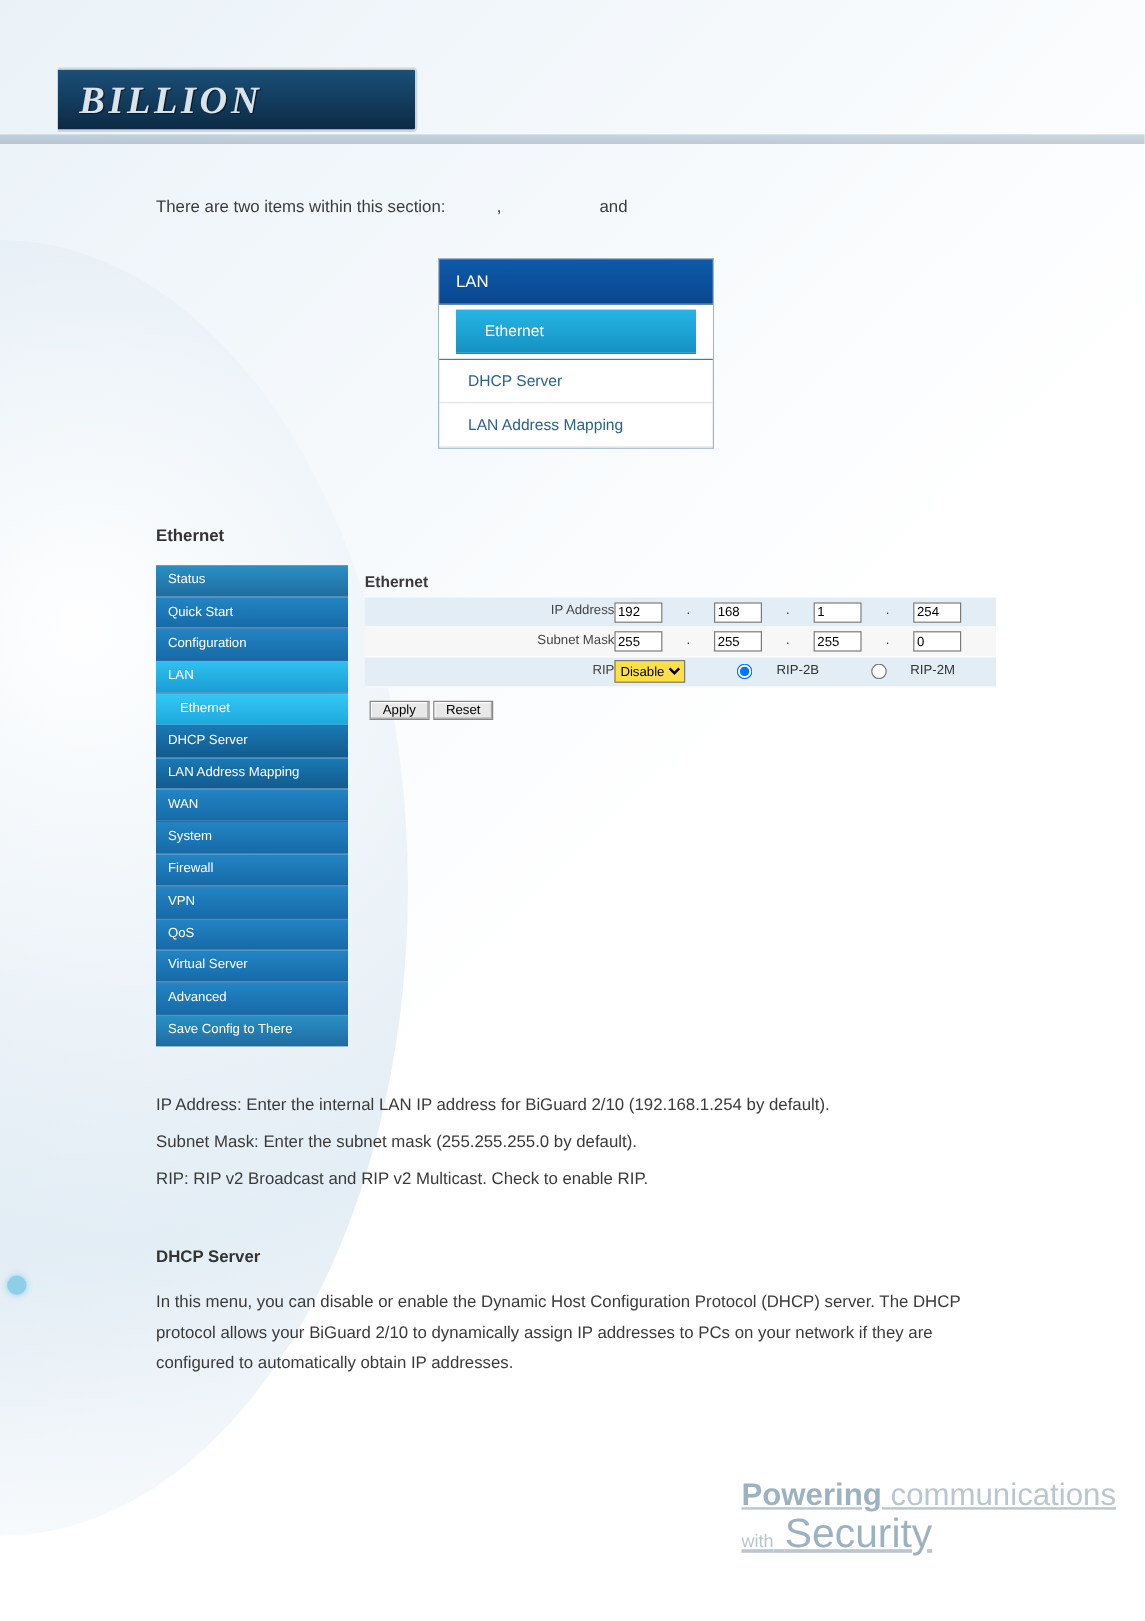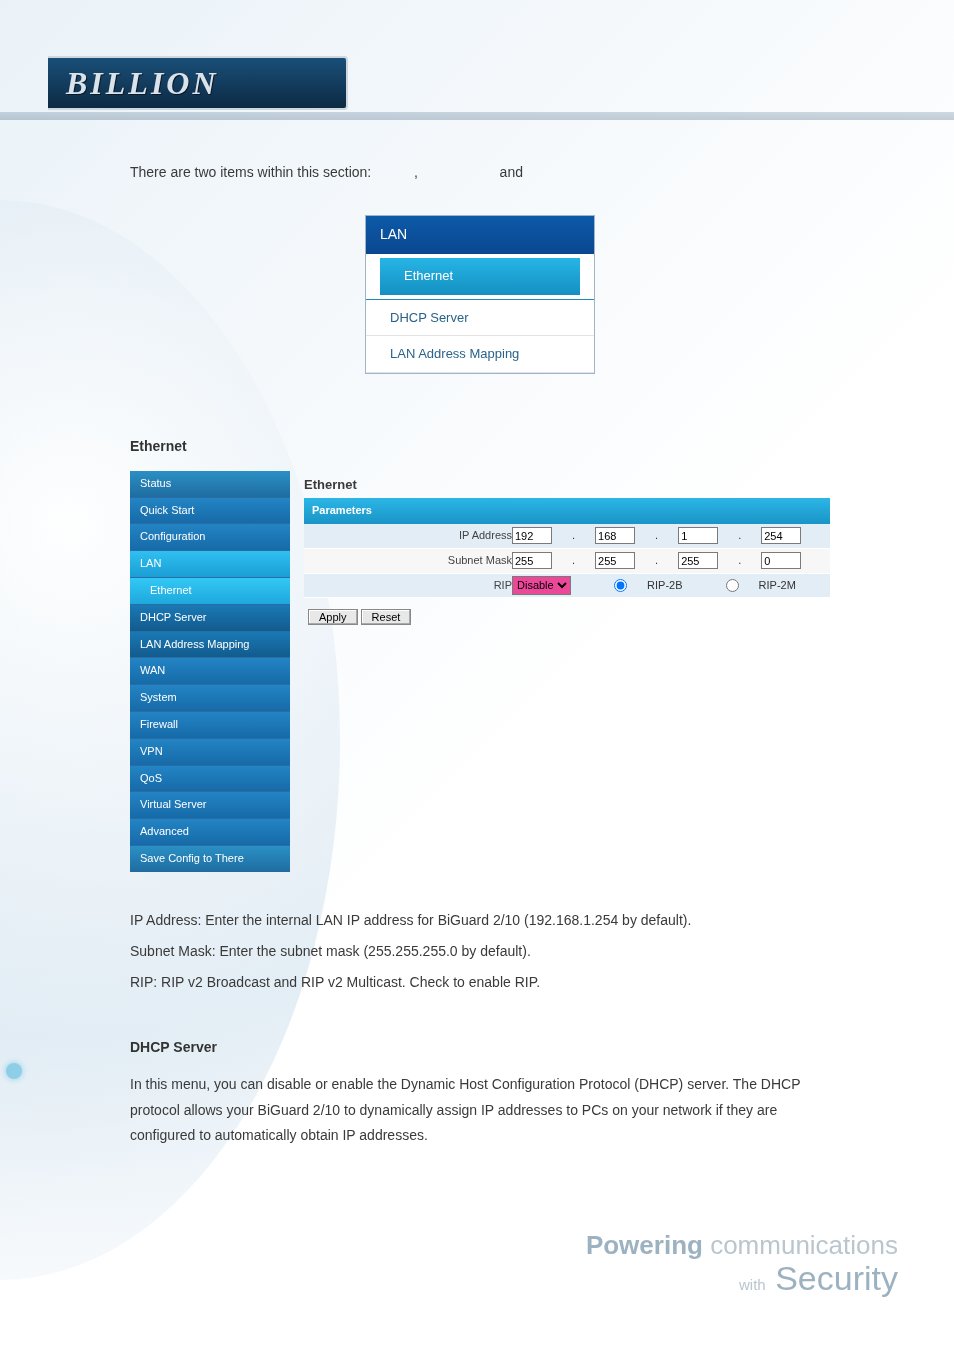--- a/index.html
+++ b/index.html
@@ -115,7 +115,6 @@
 
     <div class="panel">
       <div class="eth-title">Ethernet</div>
-      <div class="param-head">Parameters</div>
 
       <div class="param-row">
         <div class="label">IP Address</div>

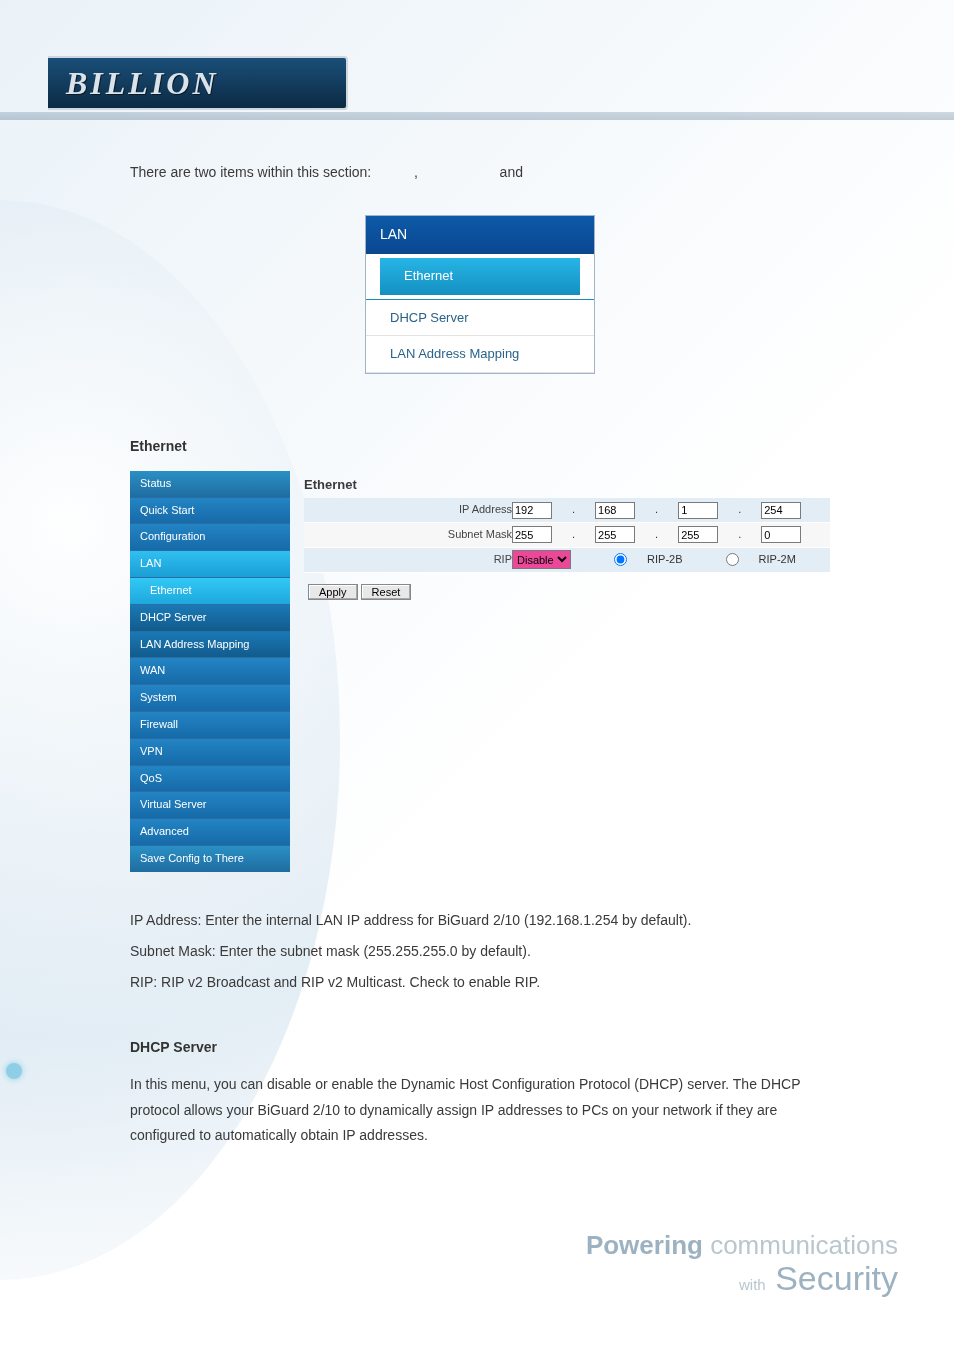--- a/index.html
+++ b/index.html
@@ -44,7 +44,7 @@
   .param-row .ctrl { display:flex; align-items:center; gap:20px; }
   .ip-box { width:40px; height:17px; font-size:11px; padding:0 2px; border:1px solid #7a7a7a; background:#fff; }
   .dot { color:#333; }
-  select.small { font-size:11px; height:19px; border:1px solid #7a7a7a; background:#ec4899; }
+  select.small { font-size:11px; height:19px; border:1px solid #7a7a7a; background:#fde047; }
   .rip-radio-lbl { color:#333; }
   .btn-row { padding:10px 4px; }
   .btn { font-size:11px; padding:1px 10px; background:#e8e8e8; border:1px solid #888; border-radius:0; box-shadow: inset -1px -1px 0 #aaa, inset 1px 1px 0 #fff; }

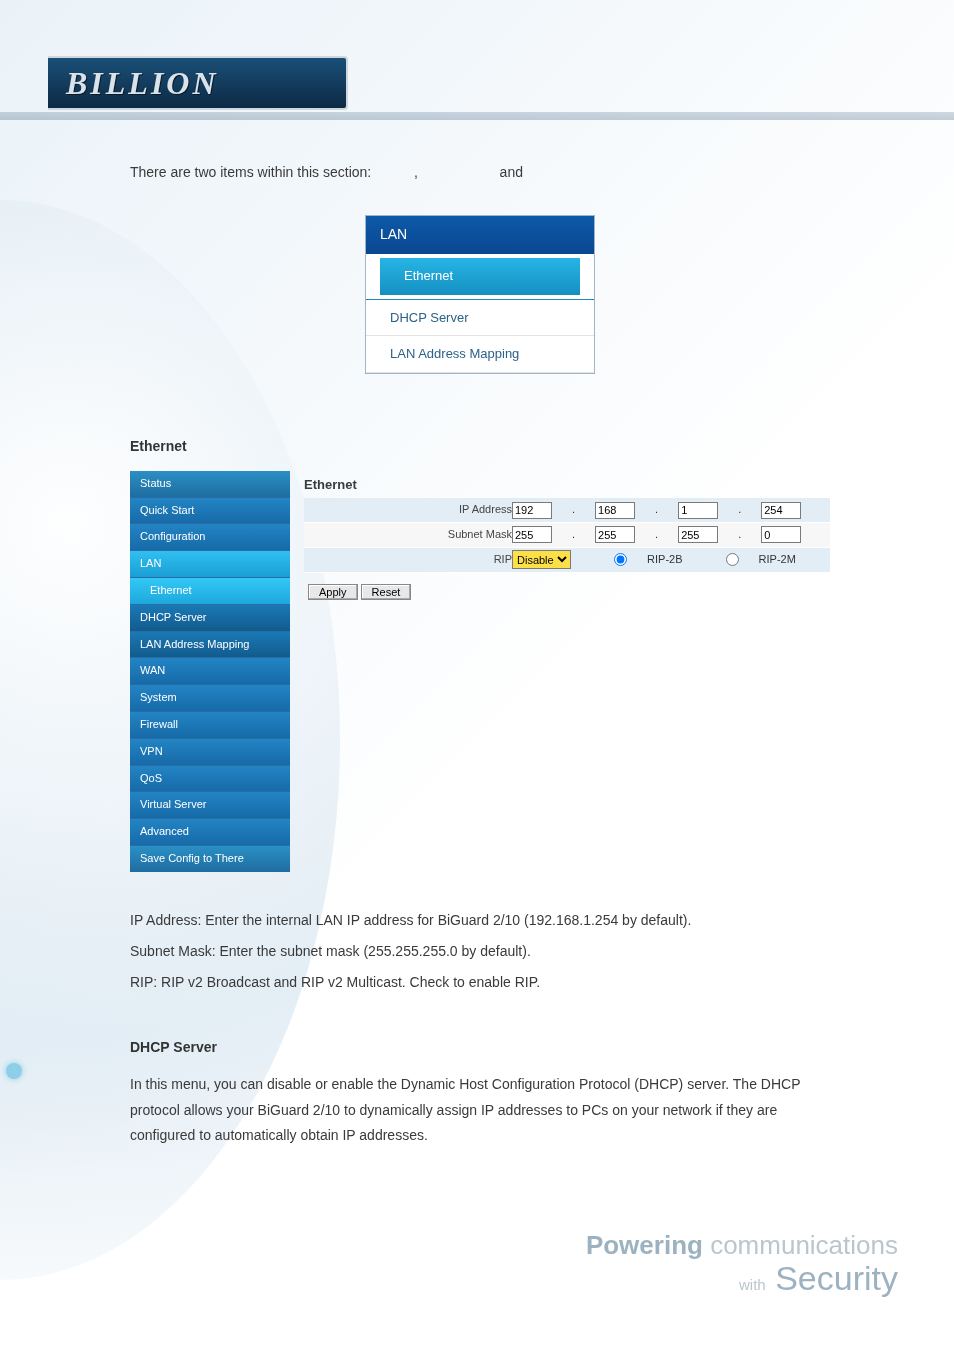--- a/index.html
+++ b/index.html
@@ -51,7 +51,7 @@
 
   .prose p { margin-bottom: 6px; }
 
-  .footer-slogan { position:absolute; bottom:54px; right:56px; text-align:right; font-family: Georgia, 'Times New Roman', serif; color:#bac6ce; line-height:1.1; }
+  .footer-slogan { position:absolute; bottom:54px; right:24px; font-family: Georgia, 'Times New Roman', serif; color:#bac6ce; line-height:1.1;text-decoration:underline; }
   .footer-slogan .l1 { font-size:26px; }
   .footer-slogan .l1 b { color:#9db2c1; font-weight:bold; }
   .footer-slogan .l2 { font-size:34px; color:#9db2c1; }

